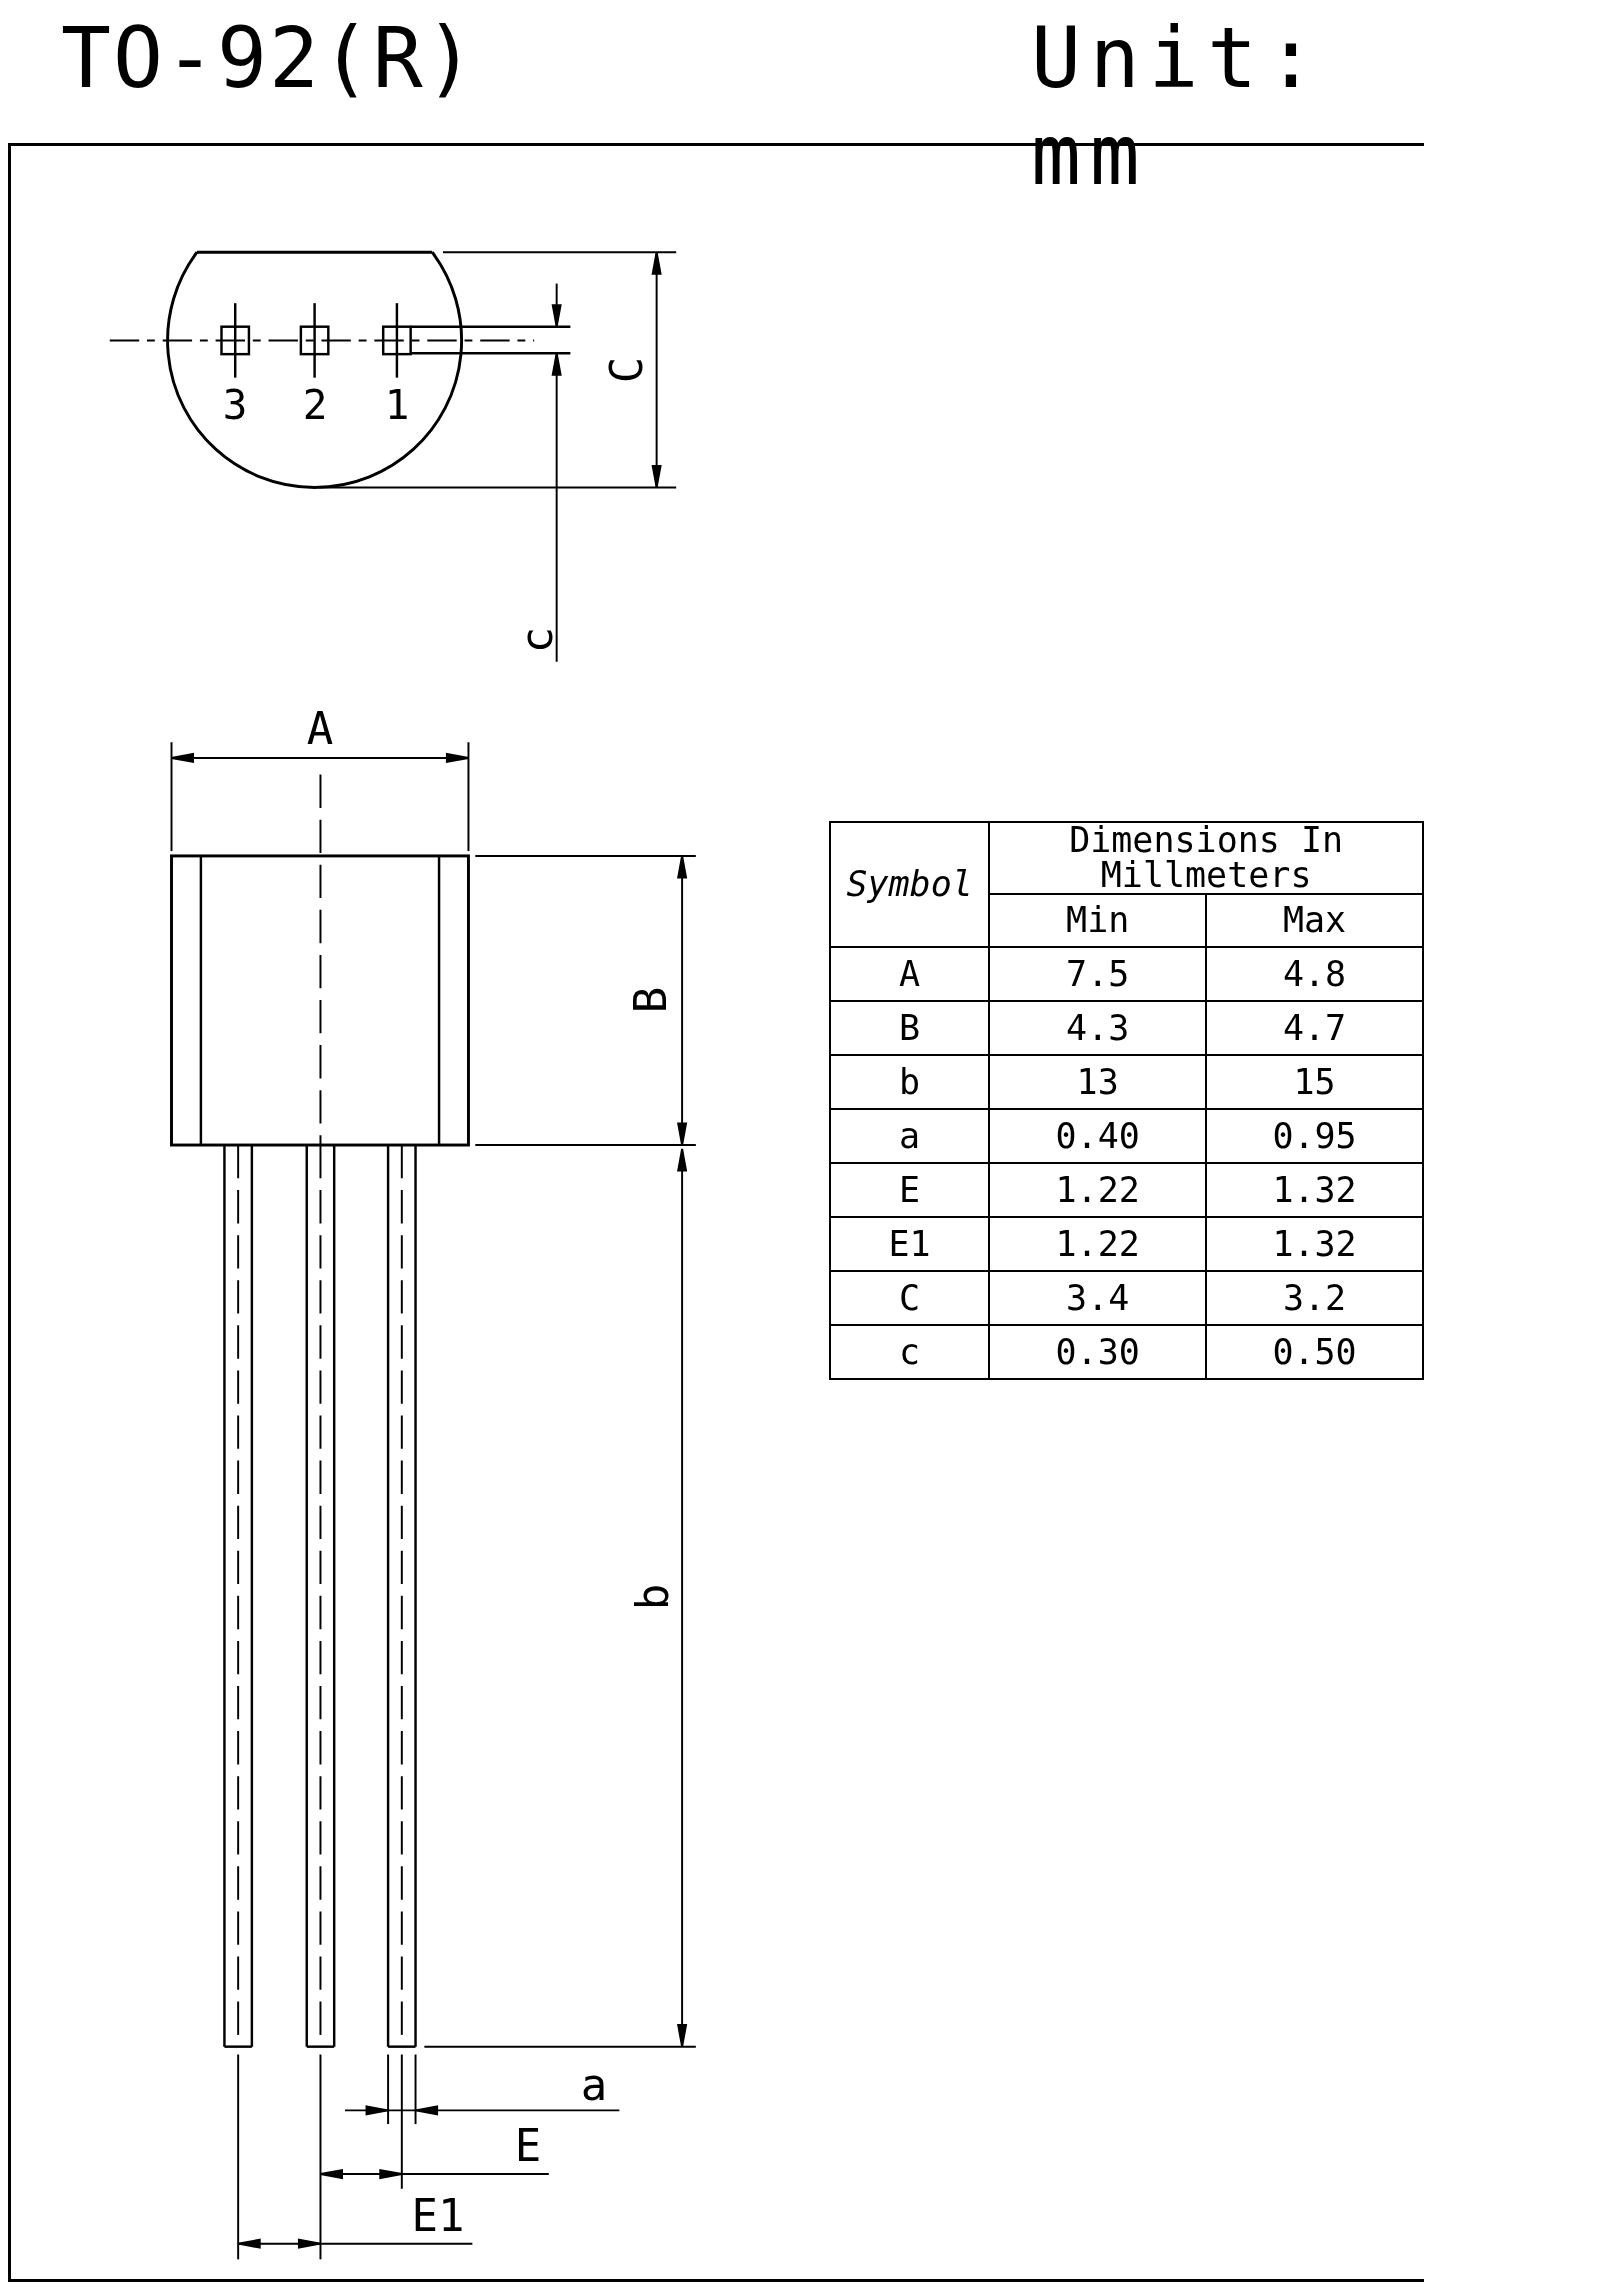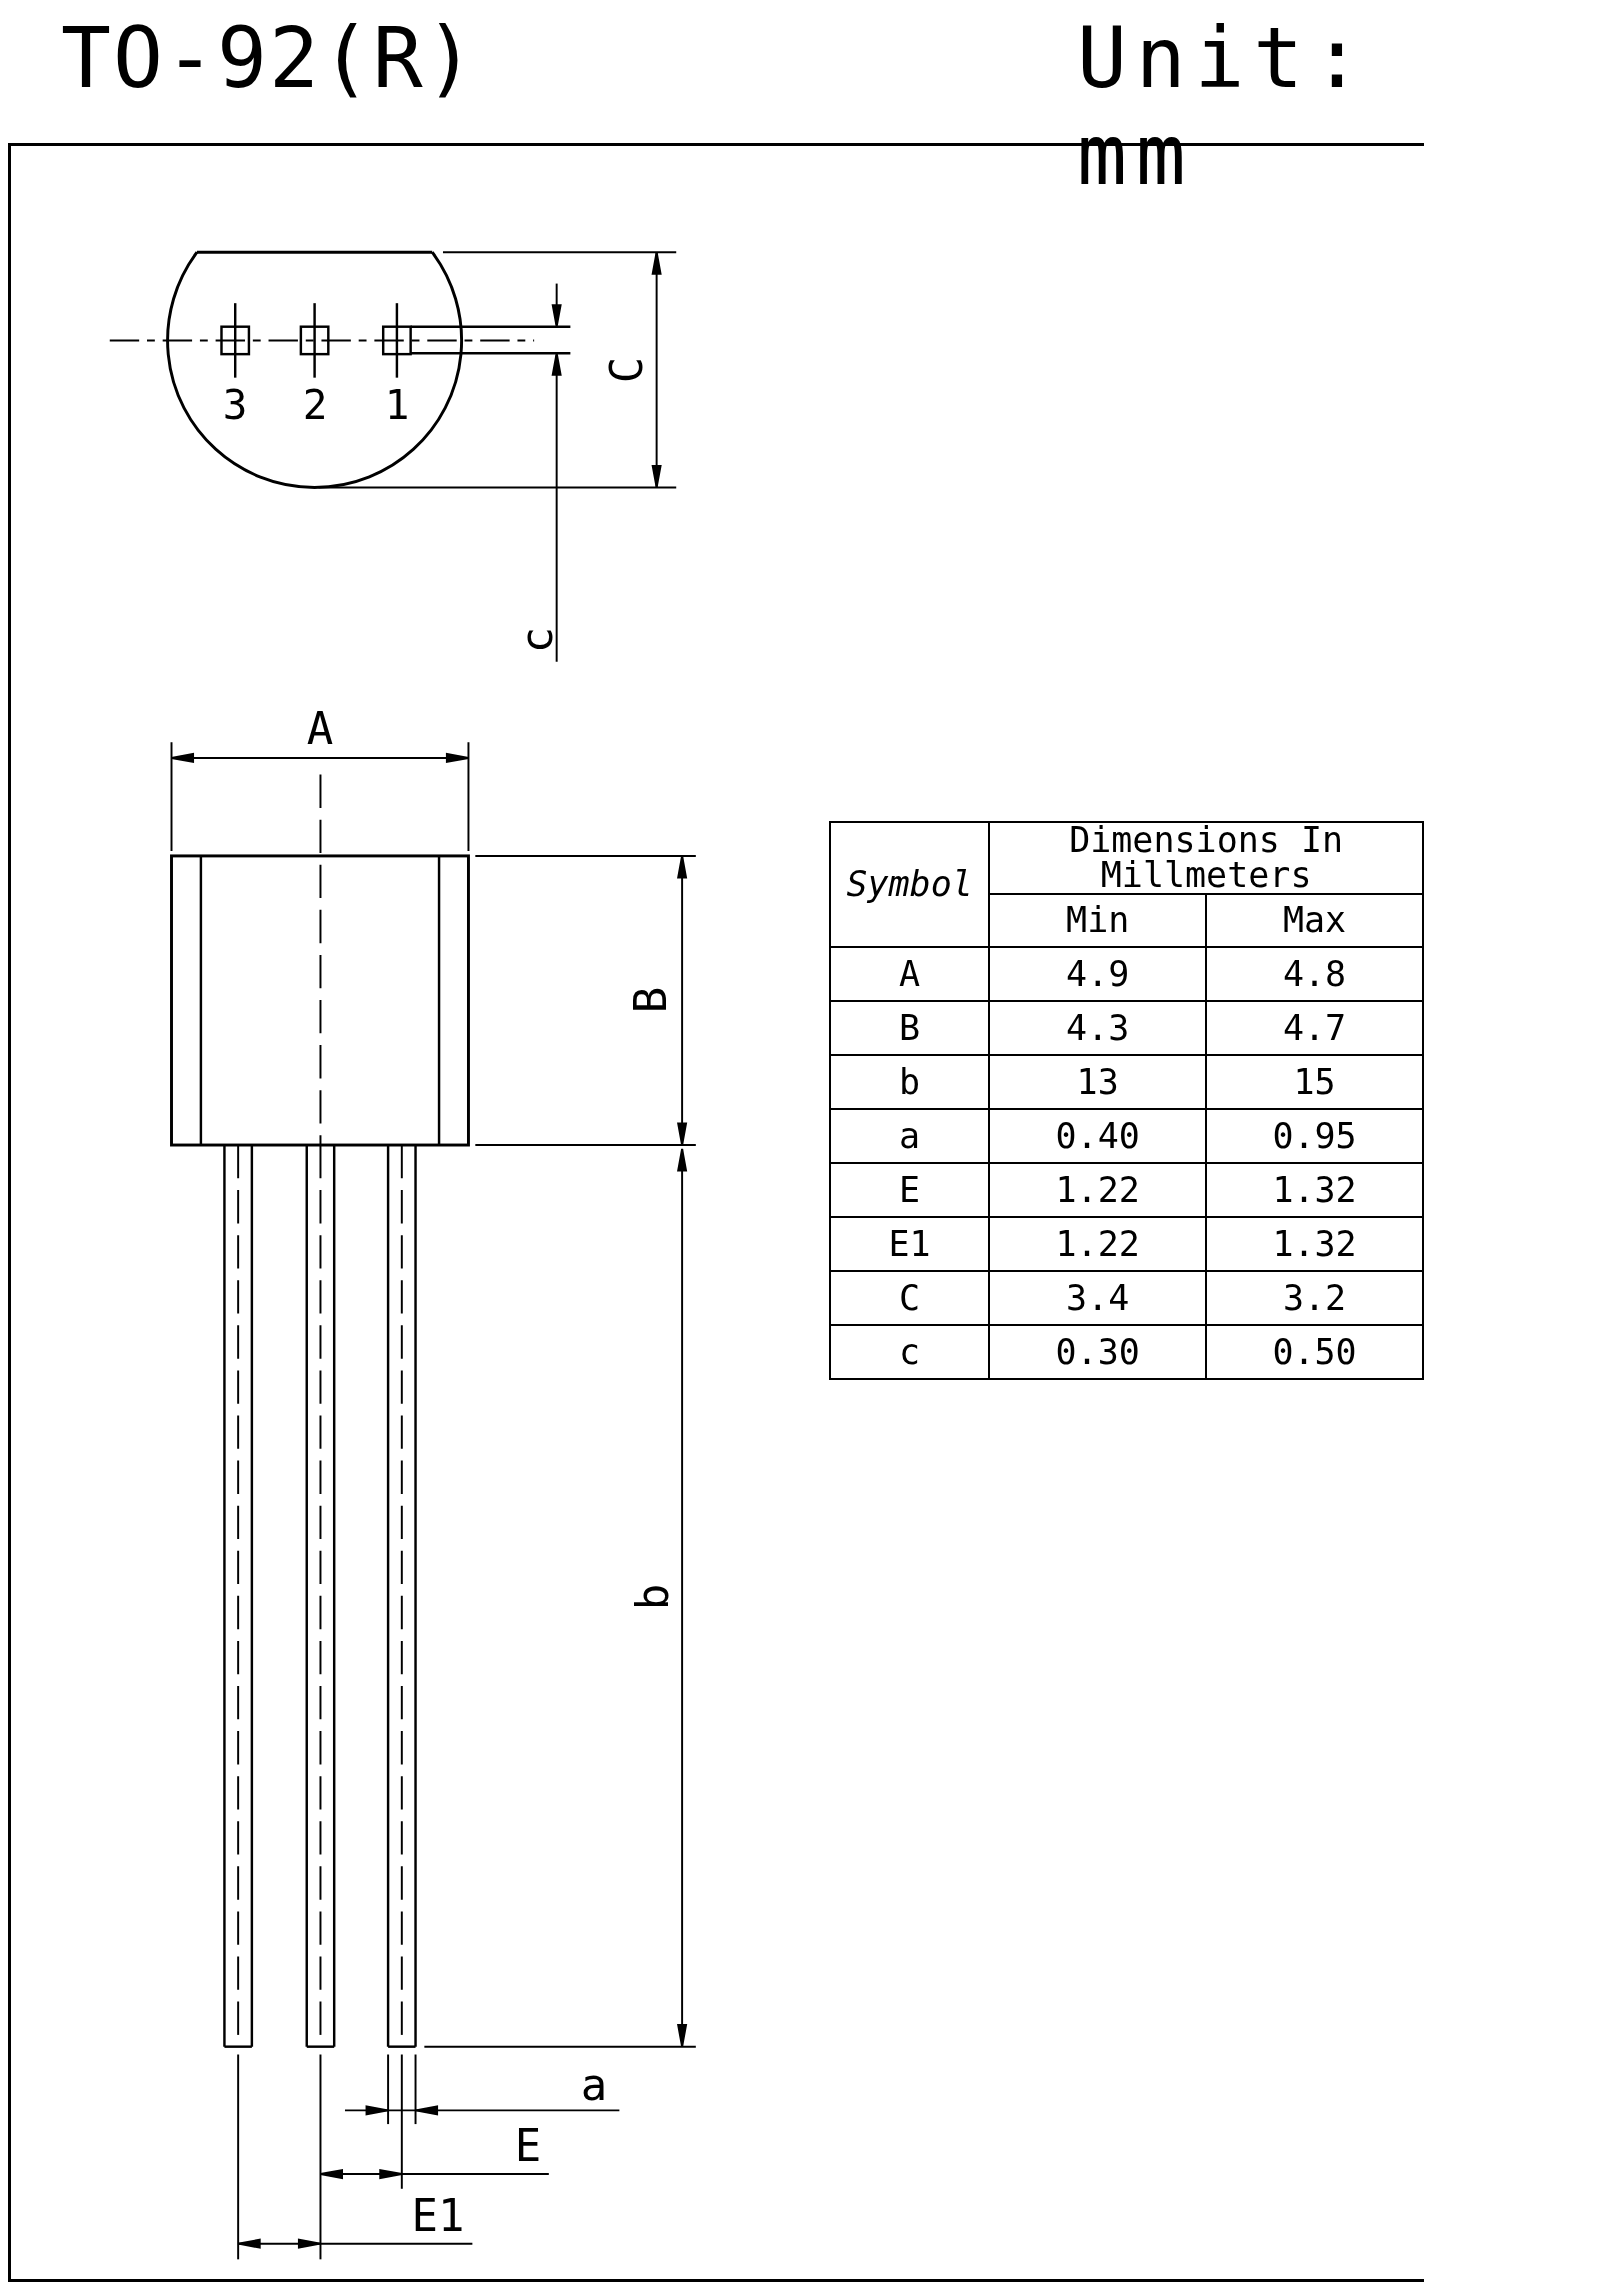--- a/index.html
+++ b/index.html
@@ -12,7 +12,7 @@
   #border-frame{position:absolute;left:7.8px;top:143px;width:1606px;height:2139px;
        border:3.9px solid #000;box-sizing:border-box;}
   #title{position:absolute;left:61px;top:9.8px;font-size:83px;letter-spacing:2px;}
-  #unit{position:absolute;left:1077px;top:9.8px;font-size:83px;letter-spacing:8.8px;
+  #unit{position:absolute;left:1031px;top:9.8px;font-size:83px;letter-spacing:8.8px;
         word-spacing:39px;}
   .pinlbl{position:absolute;transform:translate(-50%,-50%);font-size:41px;line-height:1;}
   

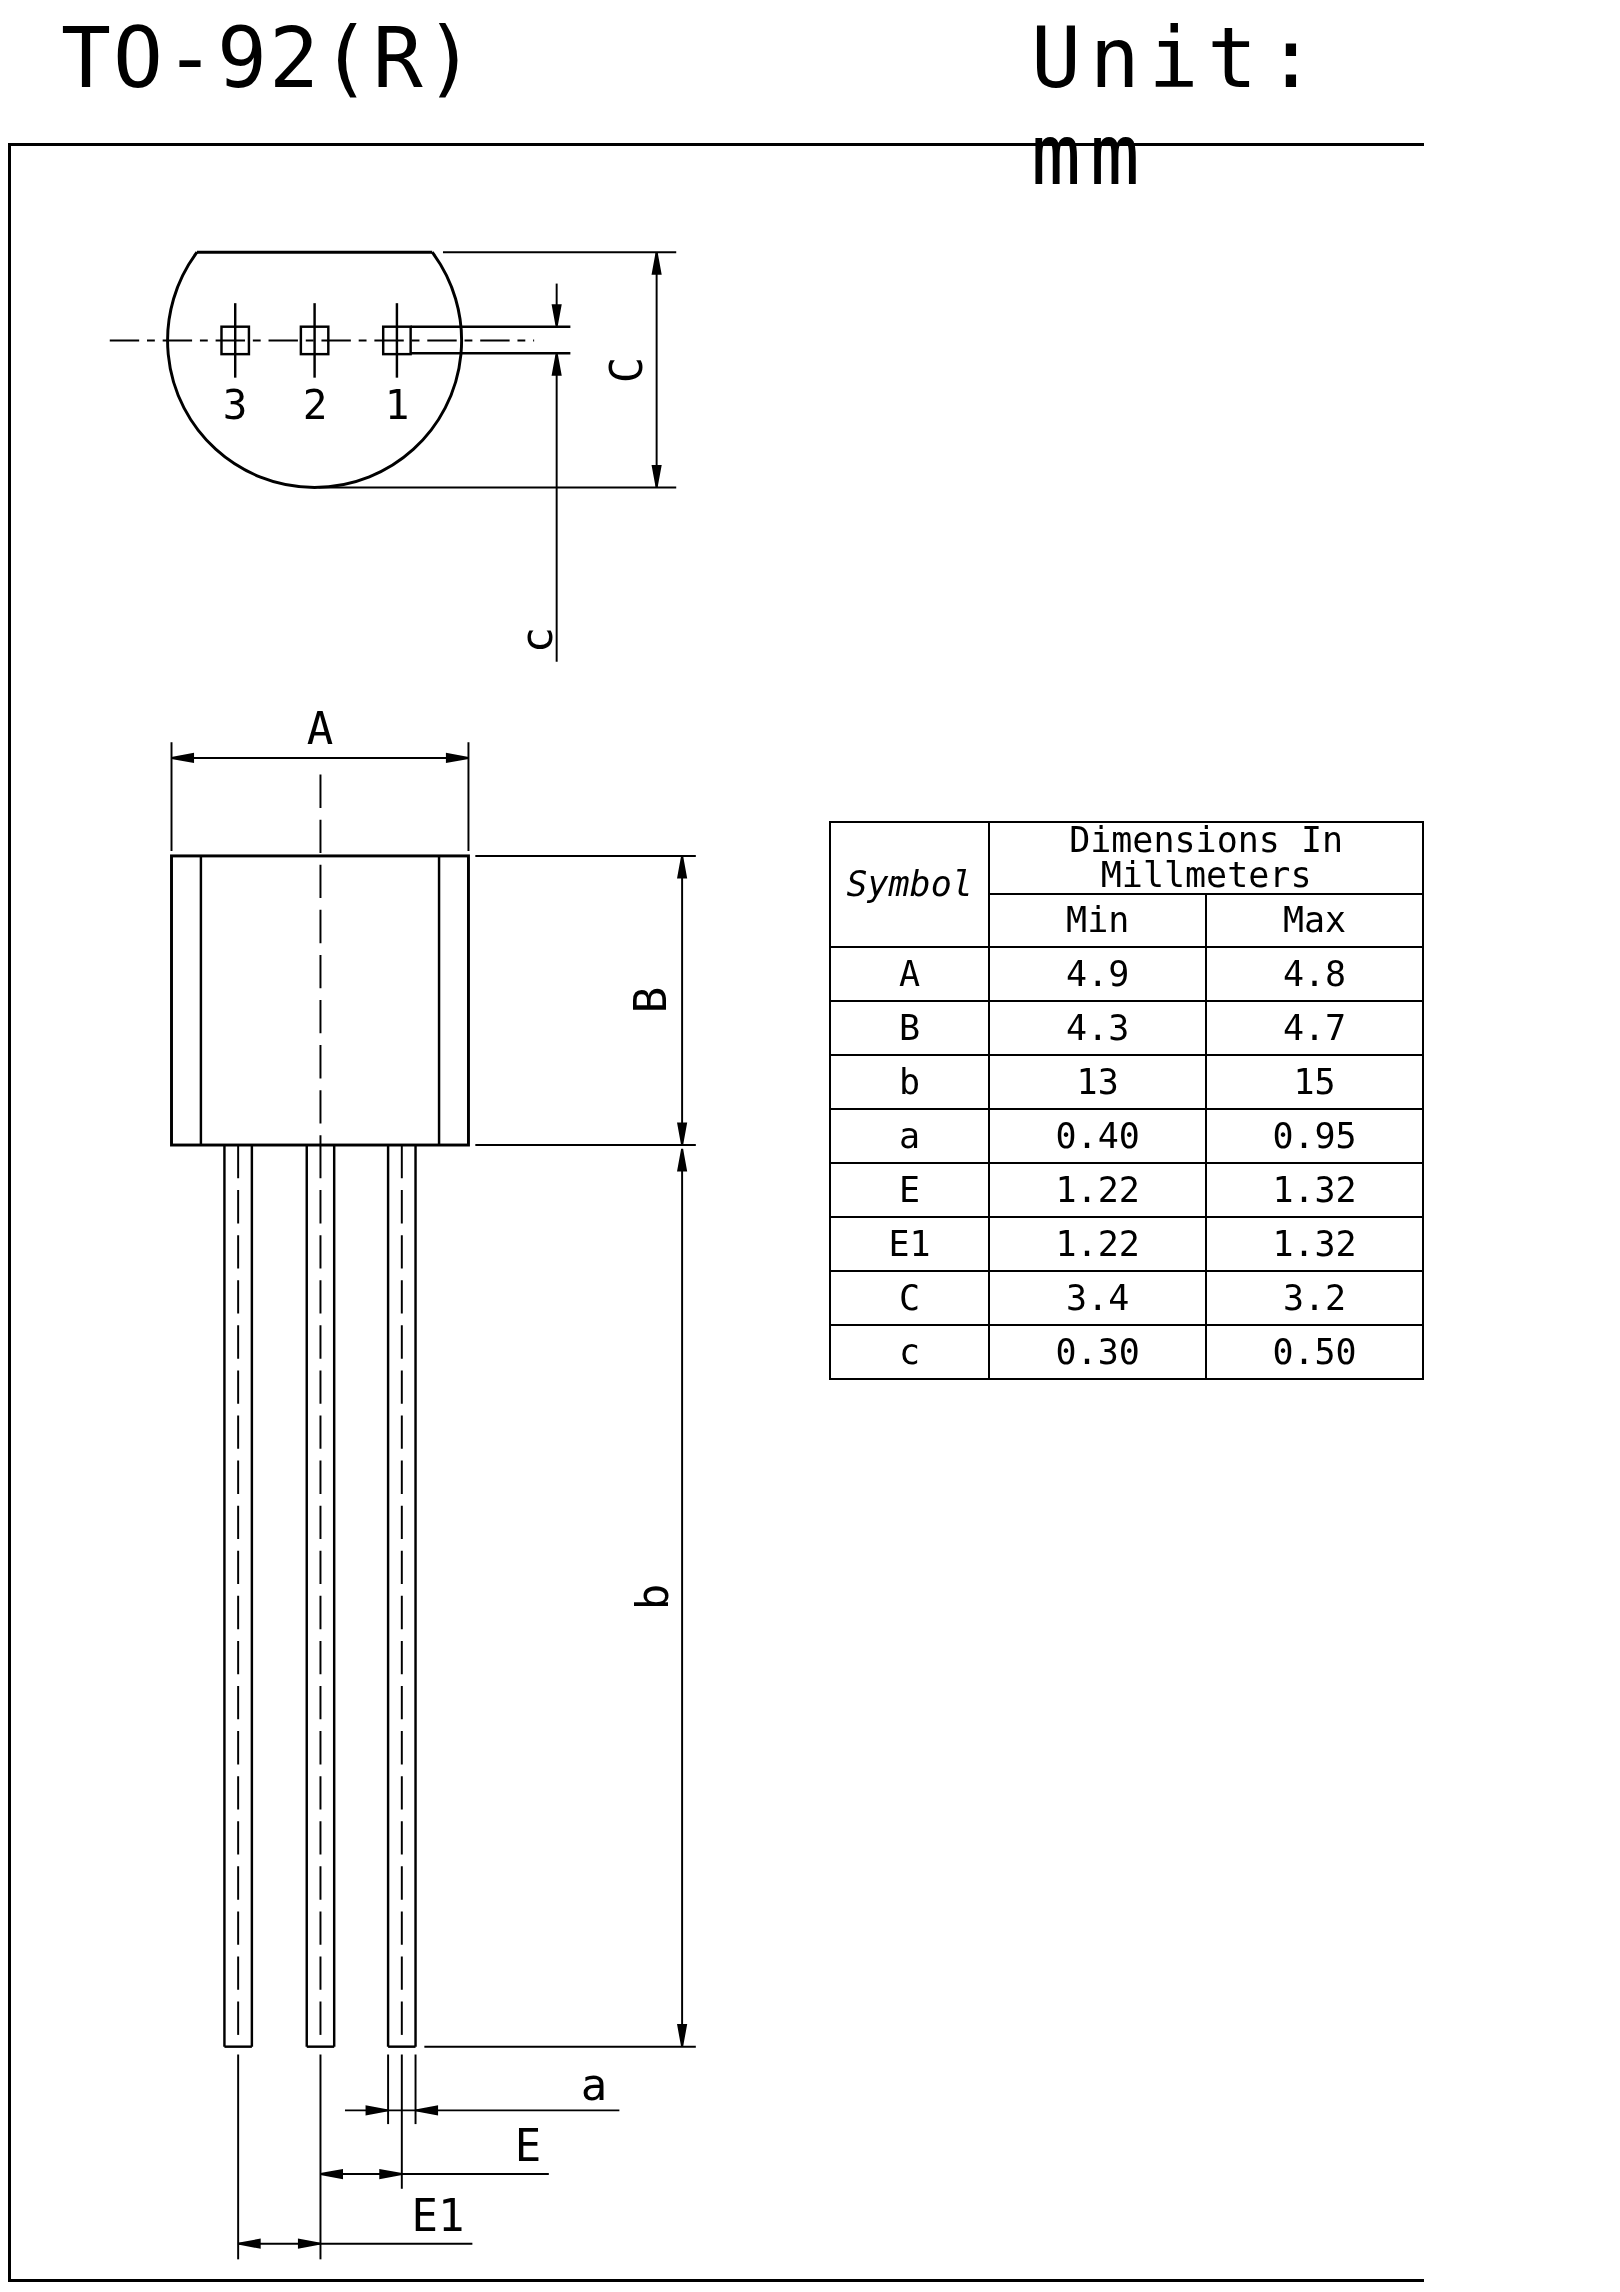--- a/index.html
+++ b/index.html
@@ -172,7 +172,7 @@
     </tr>
     <tr class="dr">
       <td>A</td>
-      <td>4.9</td>
+      <td>7.5</td>
       <td>4.8</td>
     </tr>
     <tr class="dr">

